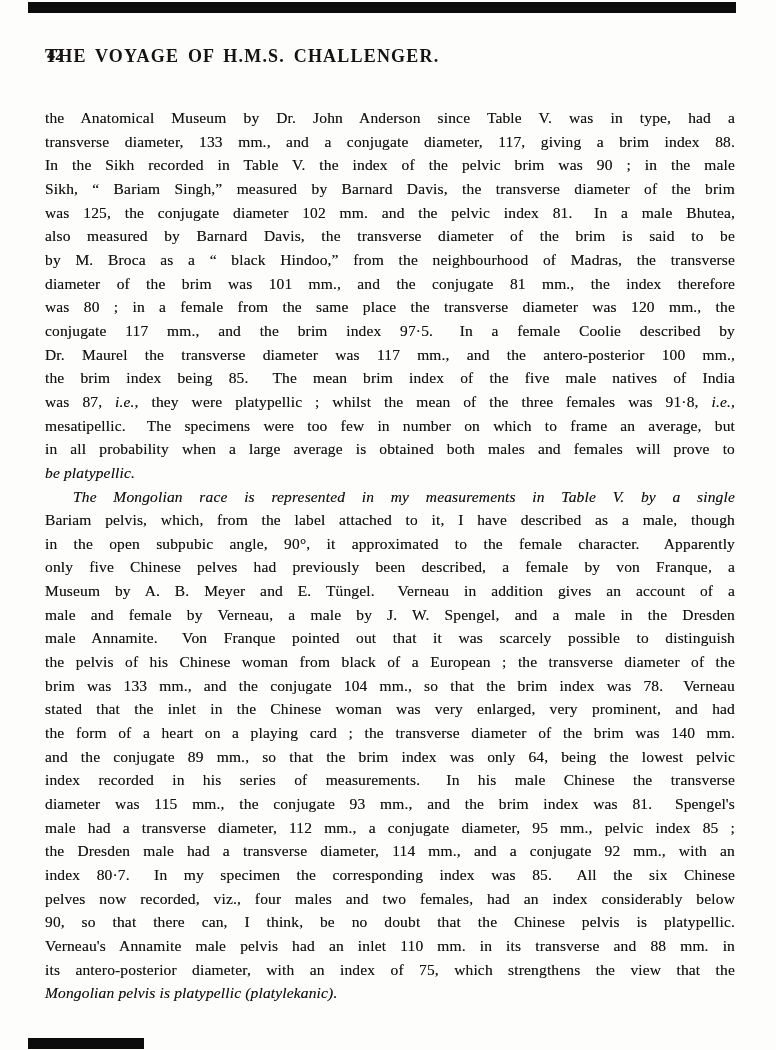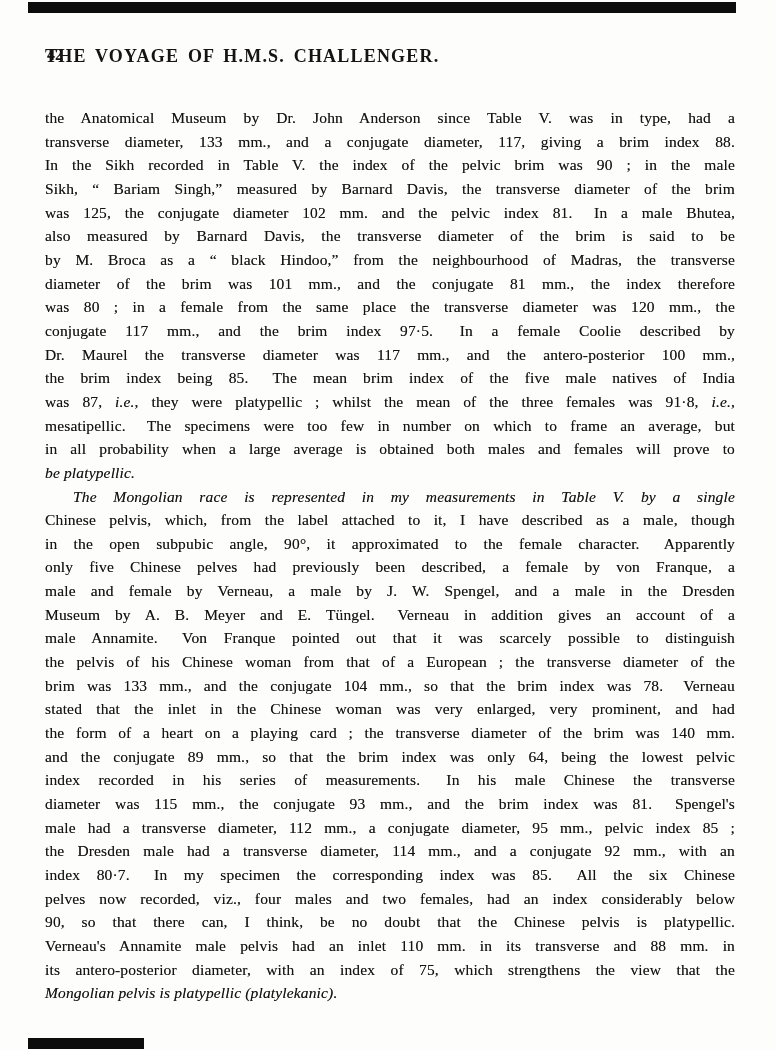--- a/index.html
+++ b/index.html
@@ -91,7 +91,7 @@
       <div class="line">in all probability when a large average is obtained both males and females will prove to</div>
       <div class="line last">be platypellic.</div>
       <div class="line indent">The Mongolian race is represented in my measurements in Table V. by a single</div>
-      <div class="line">Chinese pelvis, which, from the label attached to it, I have described as a male, though</div>
+      <div class="line">Bariam pelvis, which, from the label attached to it, I have described as a male, though</div>
       <div class="line">in the open subpubic angle, 90°, it approximated to the female character.  Apparently</div>
       <div class="line">only five Chinese pelves had previously been described, a female by von Franque, a</div>
       <div class="line">male and female by Verneau, a male by J. W. Spengel, and a male in the Dresden</div>

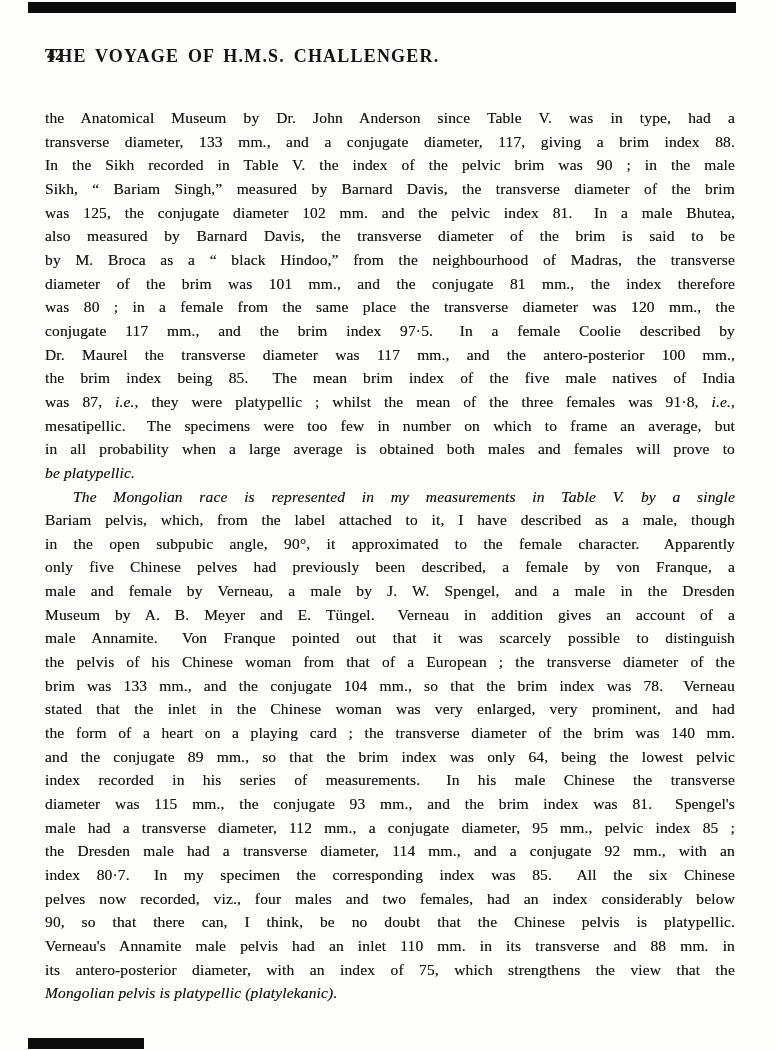--- a/index.html
+++ b/index.html
@@ -94,8 +94,8 @@
       <div class="line">Bariam pelvis, which, from the label attached to it, I have described as a male, though</div>
       <div class="line">in the open subpubic angle, 90°, it approximated to the female character.  Apparently</div>
       <div class="line">only five Chinese pelves had previously been described, a female by von Franque, a</div>
+      <div class="line">Museum by A. B. Meyer and E. Tüngel.  Verneau in addition gives an account of a</div>
       <div class="line">male and female by Verneau, a male by J. W. Spengel, and a male in the Dresden</div>
-      <div class="line">Museum by A. B. Meyer and E. Tüngel.  Verneau in addition gives an account of a</div>
       <div class="line">male Annamite.  Von Franque pointed out that it was scarcely possible to distinguish</div>
       <div class="line">the pelvis of his Chinese woman from that of a European ; the transverse diameter of the</div>
       <div class="line">brim was 133 mm., and the conjugate 104 mm., so that the brim index was 78.  Verneau</div>

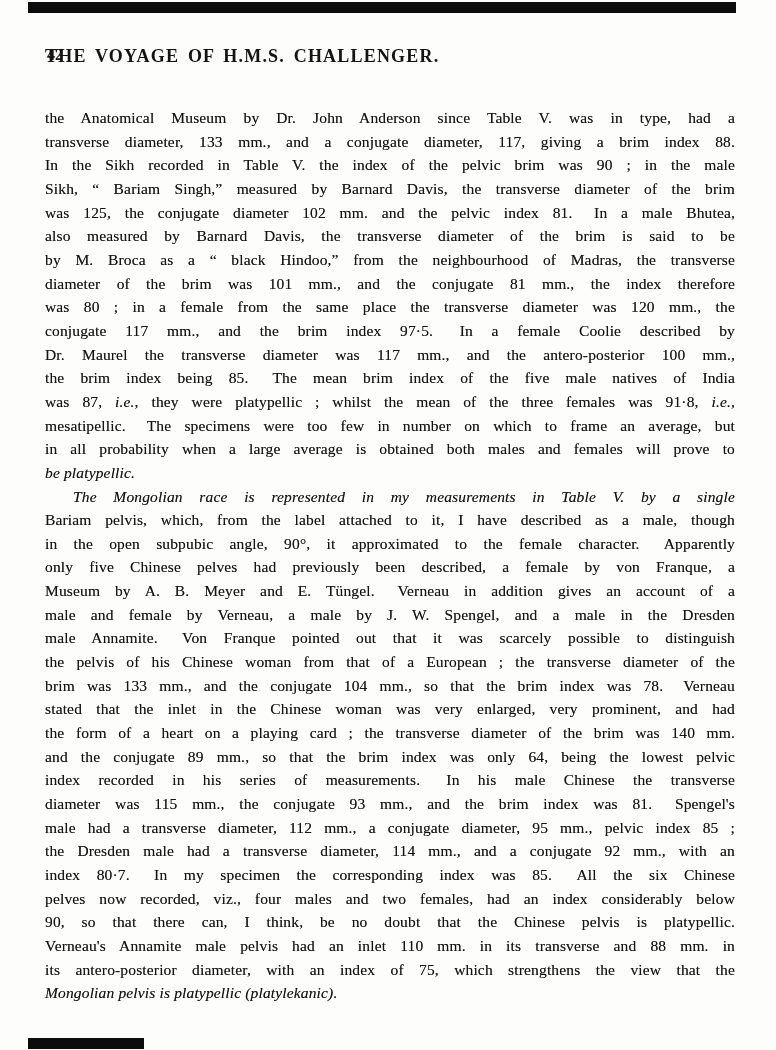--- a/index.html
+++ b/index.html
@@ -97,7 +97,7 @@
       <div class="line">Museum by A. B. Meyer and E. Tüngel.  Verneau in addition gives an account of a</div>
       <div class="line">male and female by Verneau, a male by J. W. Spengel, and a male in the Dresden</div>
       <div class="line">male Annamite.  Von Franque pointed out that it was scarcely possible to distinguish</div>
-      <div class="line">the pelvis of his Chinese woman from that of a European ; the transverse diameter of the</div>
+      <div class="line">the pelvis of his Chinese woman from black of a European ; the transverse diameter of the</div>
       <div class="line">brim was 133 mm., and the conjugate 104 mm., so that the brim index was 78.  Verneau</div>
       <div class="line">stated that the inlet in the Chinese woman was very enlarged, very prominent, and had</div>
       <div class="line">the form of a heart on a playing card ; the transverse diameter of the brim was 140 mm.</div>

